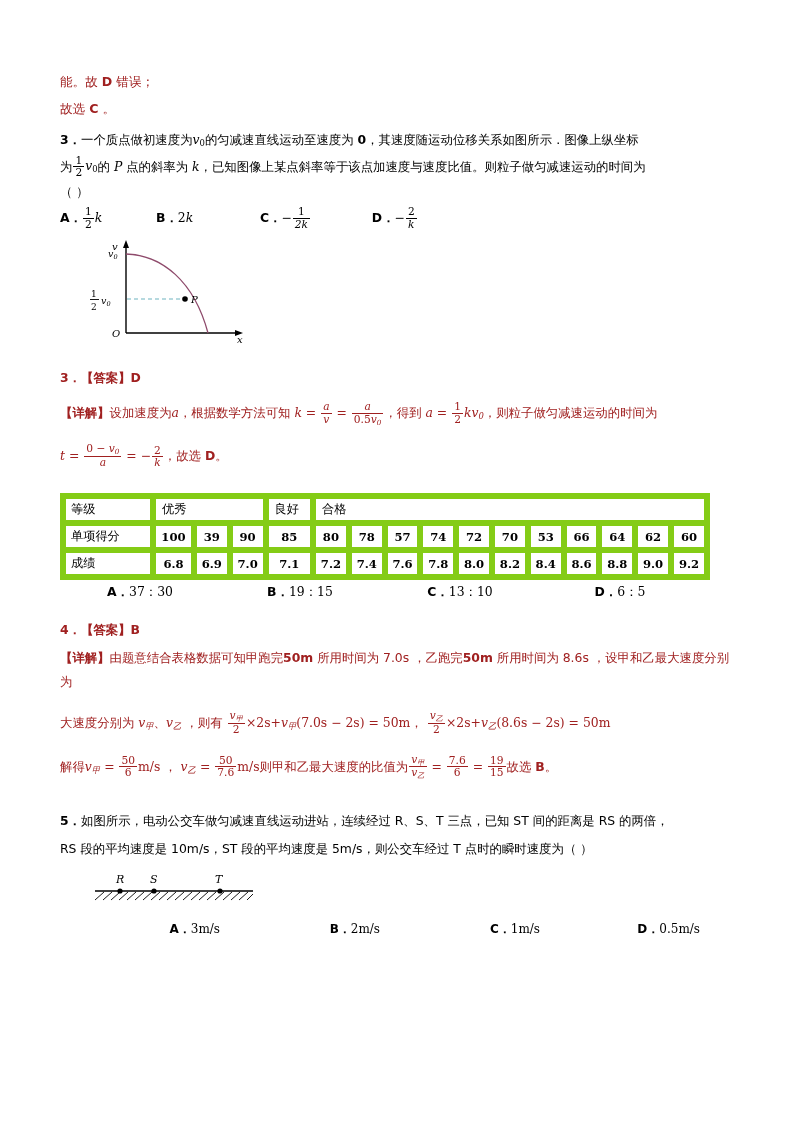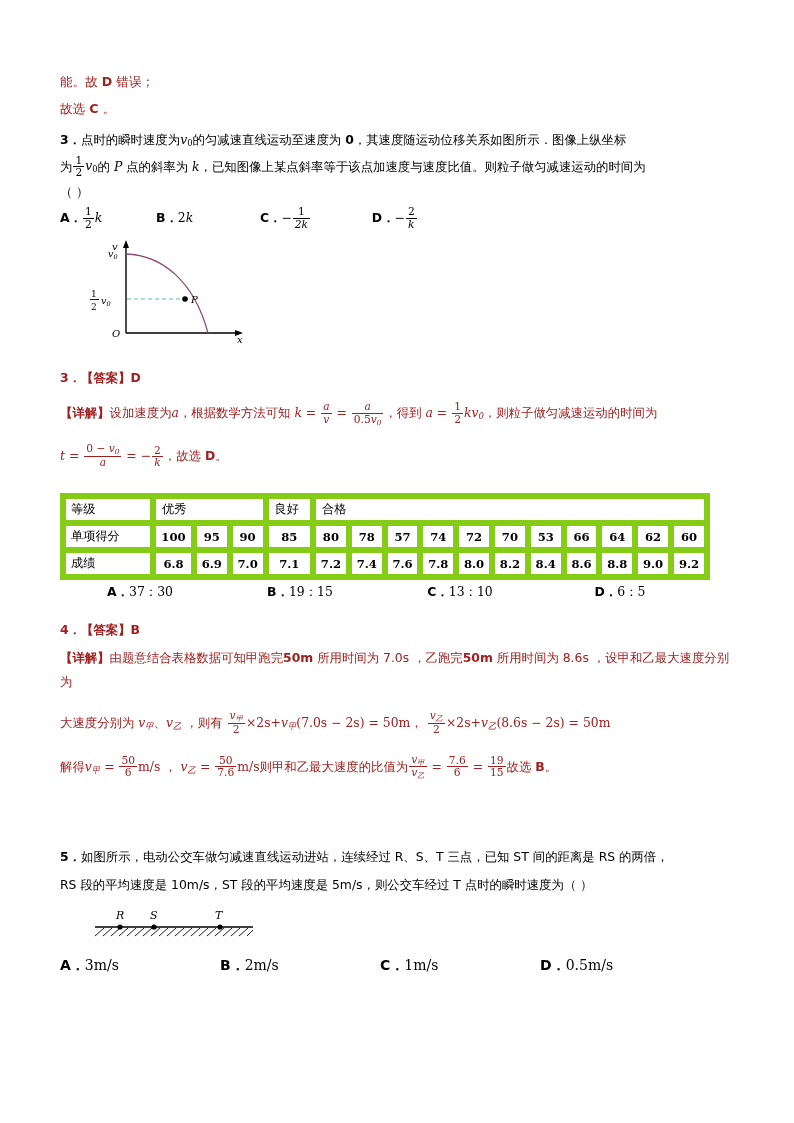--- a/index.html
+++ b/index.html
@@ -82,7 +82,7 @@
   <div class="gap6"></div>
 
   <div class="qline">
-    <span class="bold">3．</span><span>点时的瞬时速度为</span><span class="mi">v<span class="subn">0</span></span><span>的匀减速直线运动至速度为</span>
+    <span class="bold">3．</span><span>一个质点做初速度为</span><span class="mi">v<span class="subn">0</span></span><span>的匀减速直线运动至速度为</span>
     <span class="bold">0</span><span>，其速度随运动位移关系如图所示．图像上纵坐标</span><br>
     <span>为</span><span class="frac"><span class="num mn">1</span><span class="den mn">2</span></span><span class="mi">v<span class="subn">0</span></span><span>的 <span class="mi">P</span> 点的斜率为 <span class="mi">k</span>，已知图像上某点斜率等于该点加速度与速度比值。则粒子做匀减速运动的时间为</span><br>
     <span>（    ）</span>

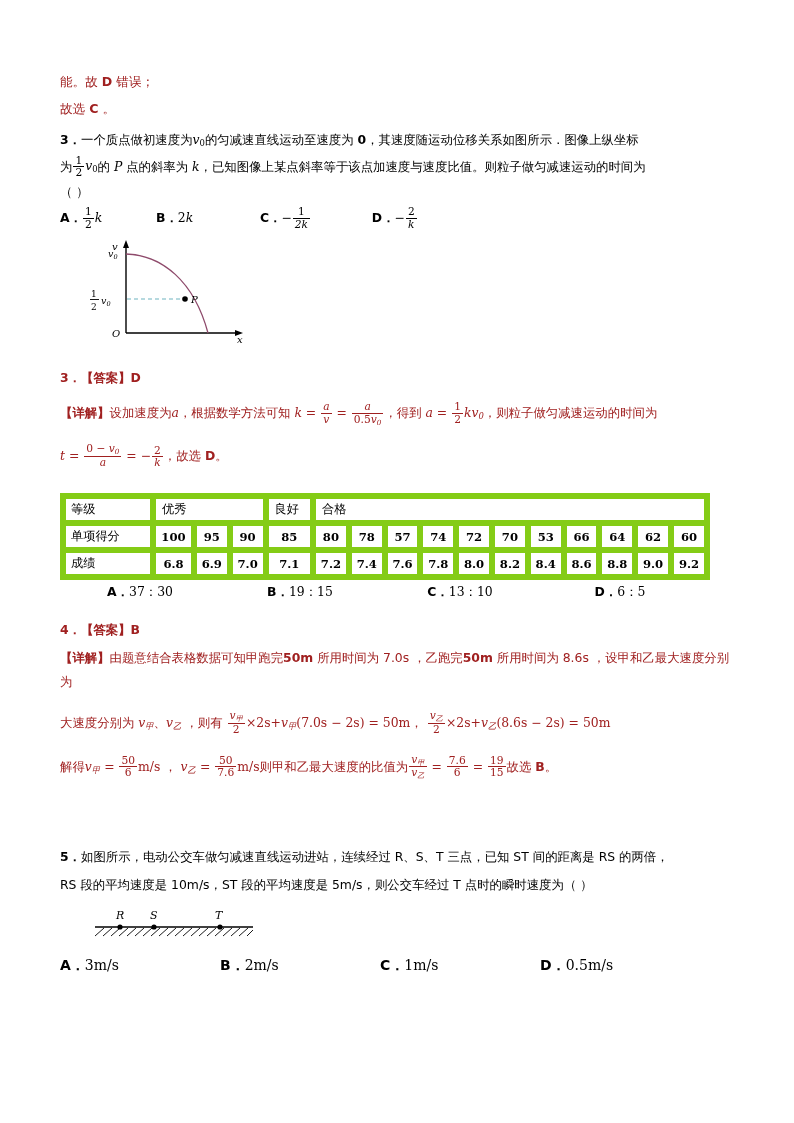--- a/index.html
+++ b/index.html
@@ -155,7 +155,7 @@
     <tr>
       <td class="lbl">单项得分</td>
       <td>100</td>
-      <td>95</td>
+      <td>39</td>
       <td>90</td>
       <td>85</td>
       <td>80</td>

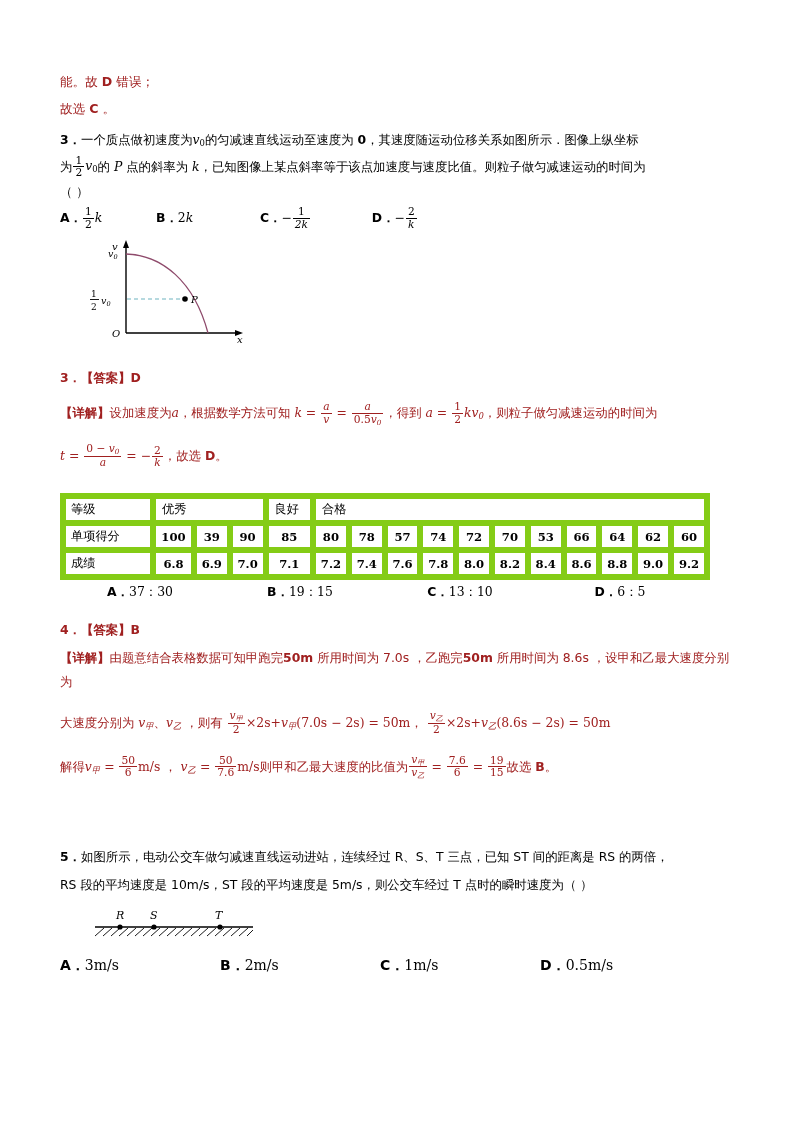--- a/index.html
+++ b/index.html
@@ -230,7 +230,7 @@
 
   <div class="gap22"></div>
 
-  <div class="qline" style="line-height:28px;margin-top:36px;">
+  <div class="qline" style="line-height:28px;">
     <span class="bold">5．</span><span>如图所示，电动公交车做匀减速直线运动进站，连续经过 R、S、T 三点，已知 ST 间的距离是 RS 的两倍，</span><br>
     <span>RS 段的平均速度是 10m/s，ST 段的平均速度是 5m/s，则公交车经过 T 点时的瞬时速度为（  ）</span>
   </div>

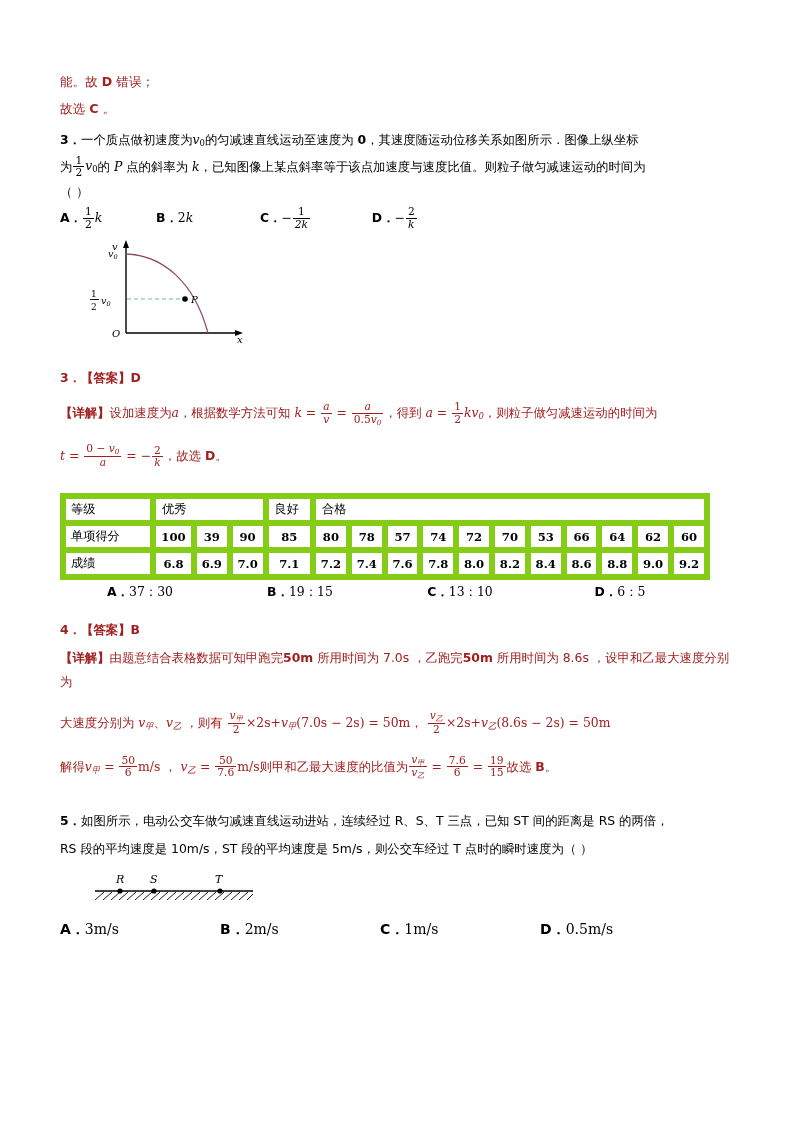--- a/index.html
+++ b/index.html
@@ -57,8 +57,8 @@
   .optrow .cell{width:25%;}
 
   .fig5{margin:6px 0 2px 30px;}
-  .q5opts{display:flex;width:640px;font-size:14px;margin-top:6px;
-          font-family:"DejaVu Serif","Liberation Serif",serif;}
+  .q5opts{display:flex;width:640px;font-size:12px;margin-top:6px;
+          font-family:"DejaVu Serif","Liberation Serif",serif;text-align:right;}
   .q5opts .cell{width:25%;}
   .bold{font-weight:bold;}
 </style>

